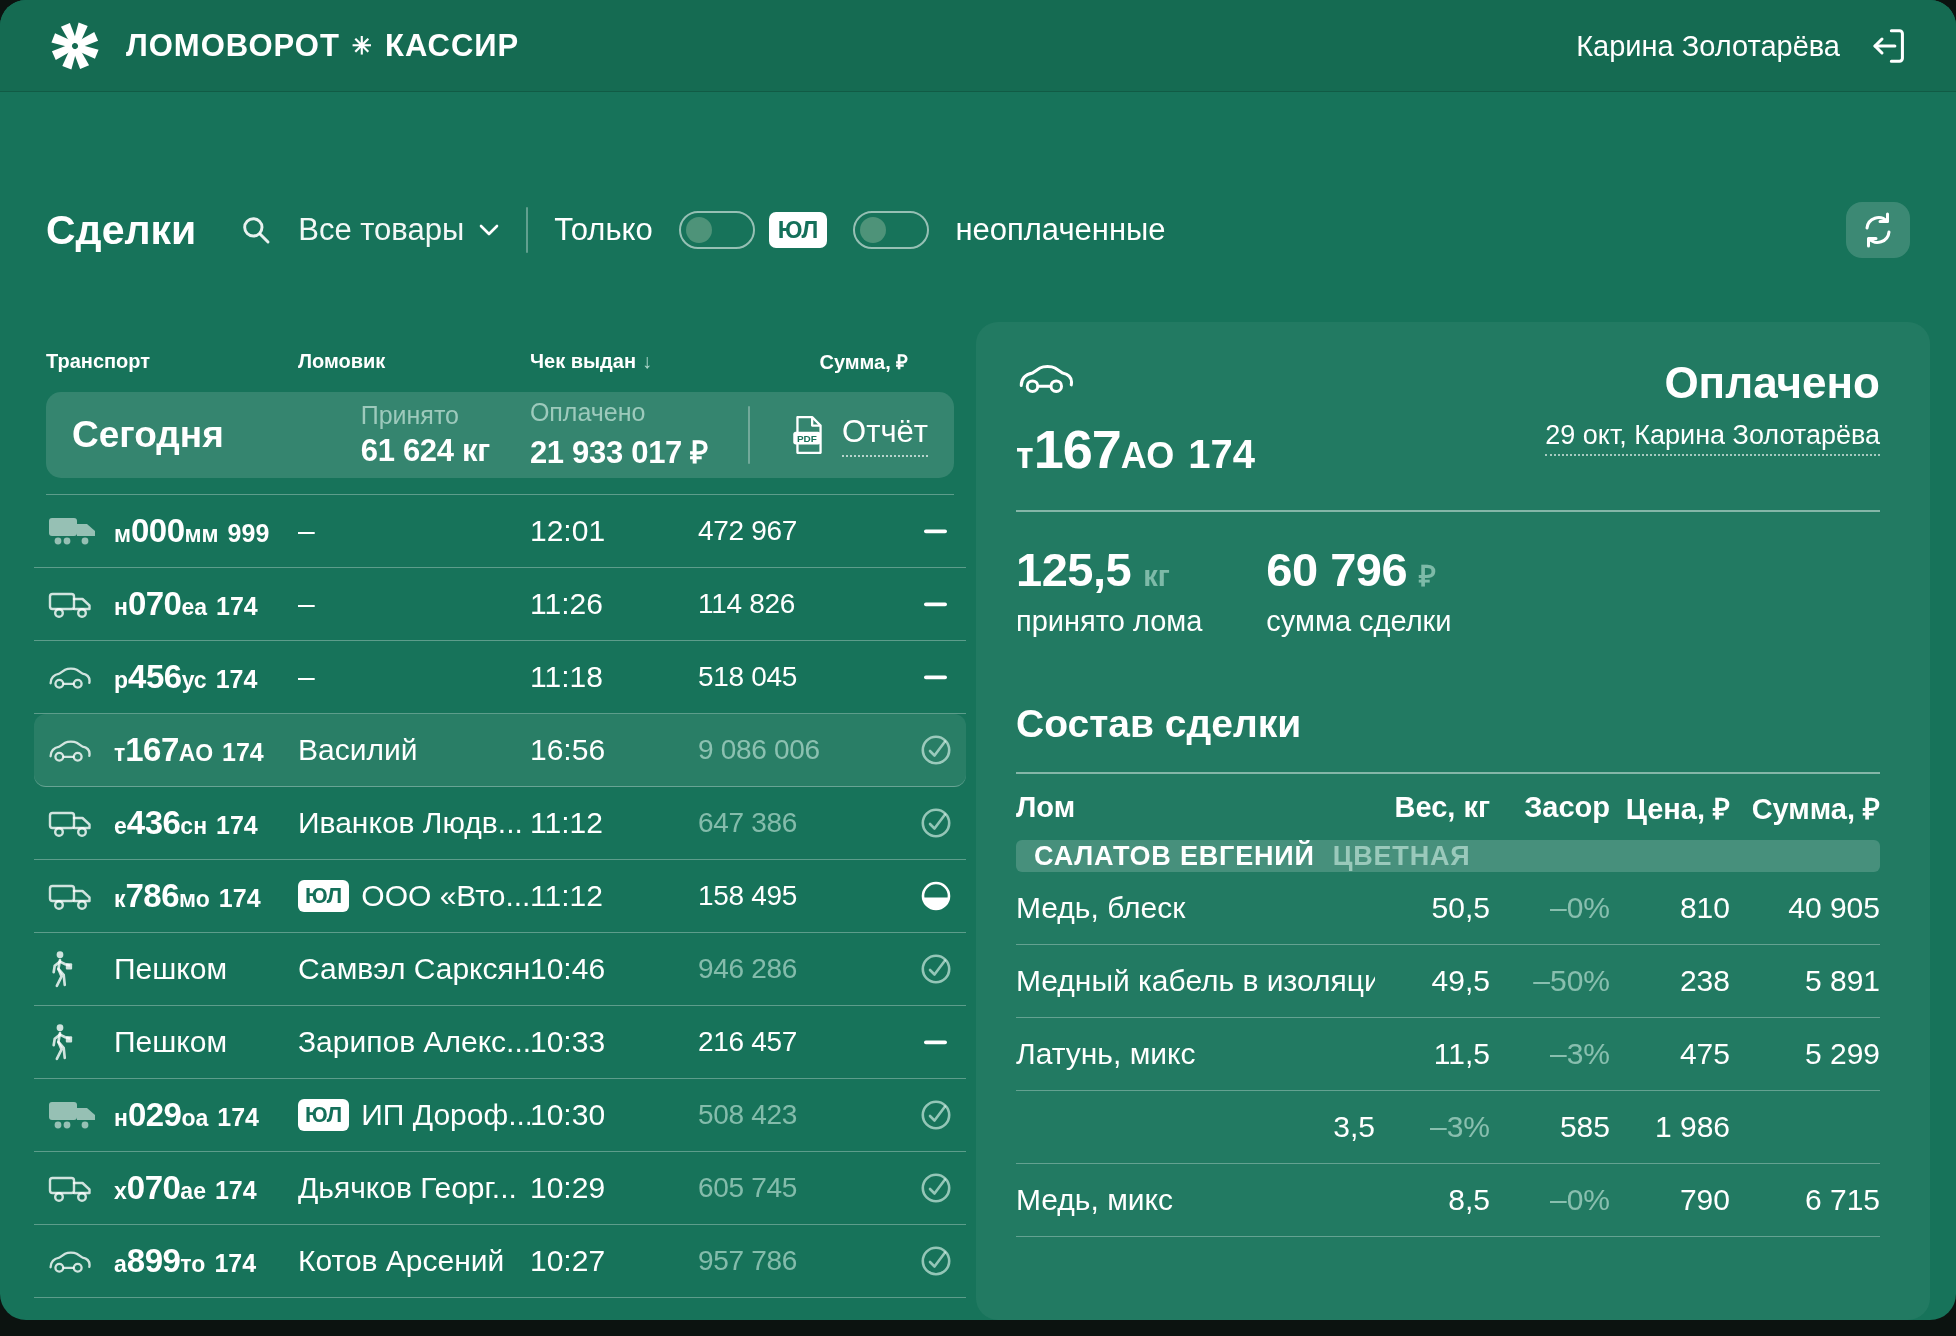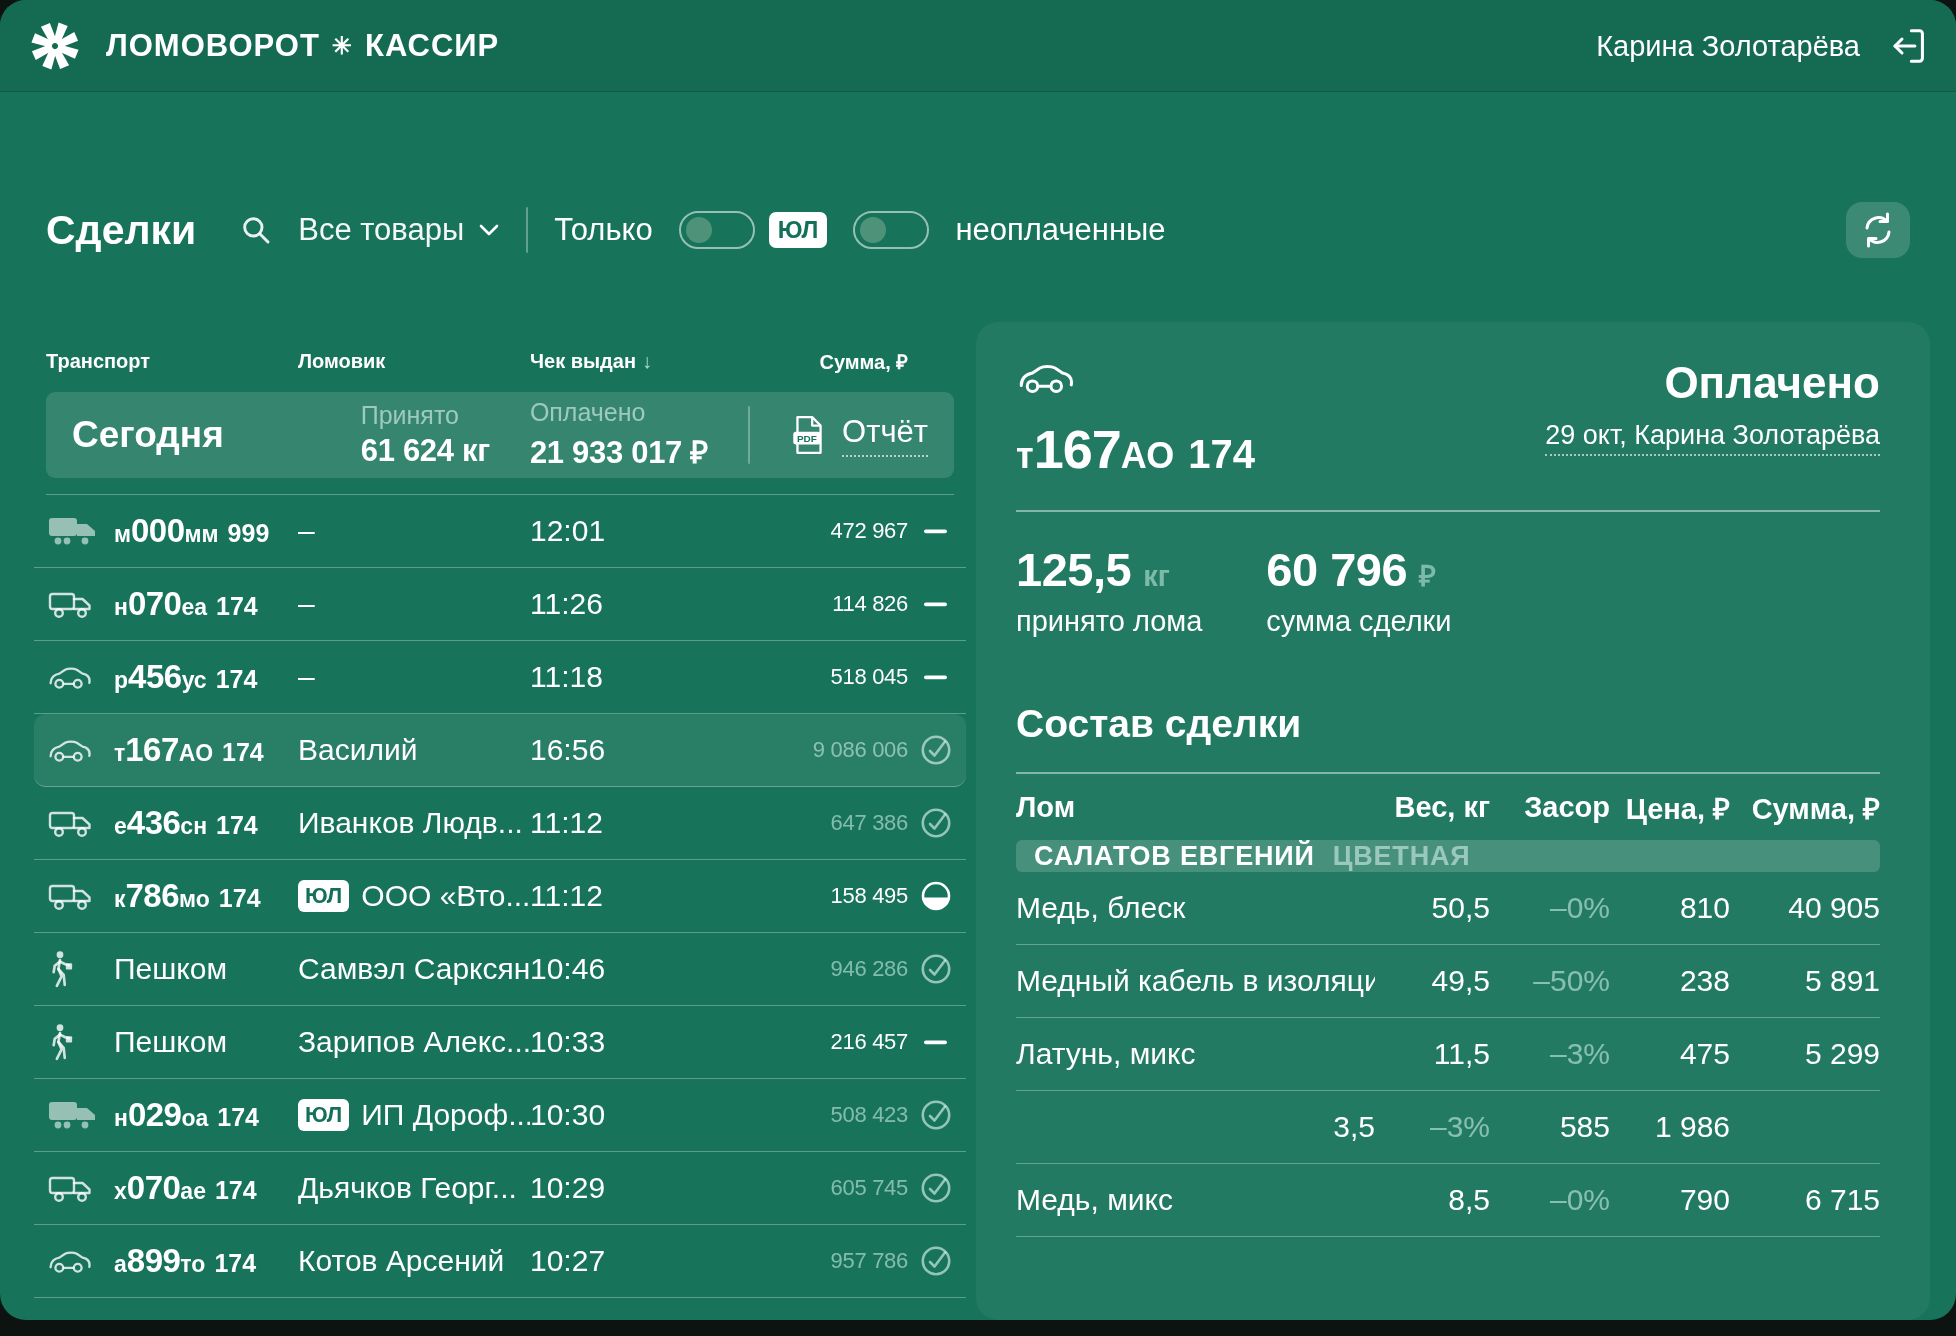--- a/index.html
+++ b/index.html
@@ -17,7 +17,7 @@
   
   .topbar {
     height:92px; background:#156B52; display:flex; align-items:center;
-    justify-content:space-between; padding:0 26px;
+    justify-content:space-between; padding:0 46px;
     box-shadow: inset 0 -1px 0 rgba(0,0,0,0.15);
   }
   .brand { display:flex; align-items:center; gap:22px; }

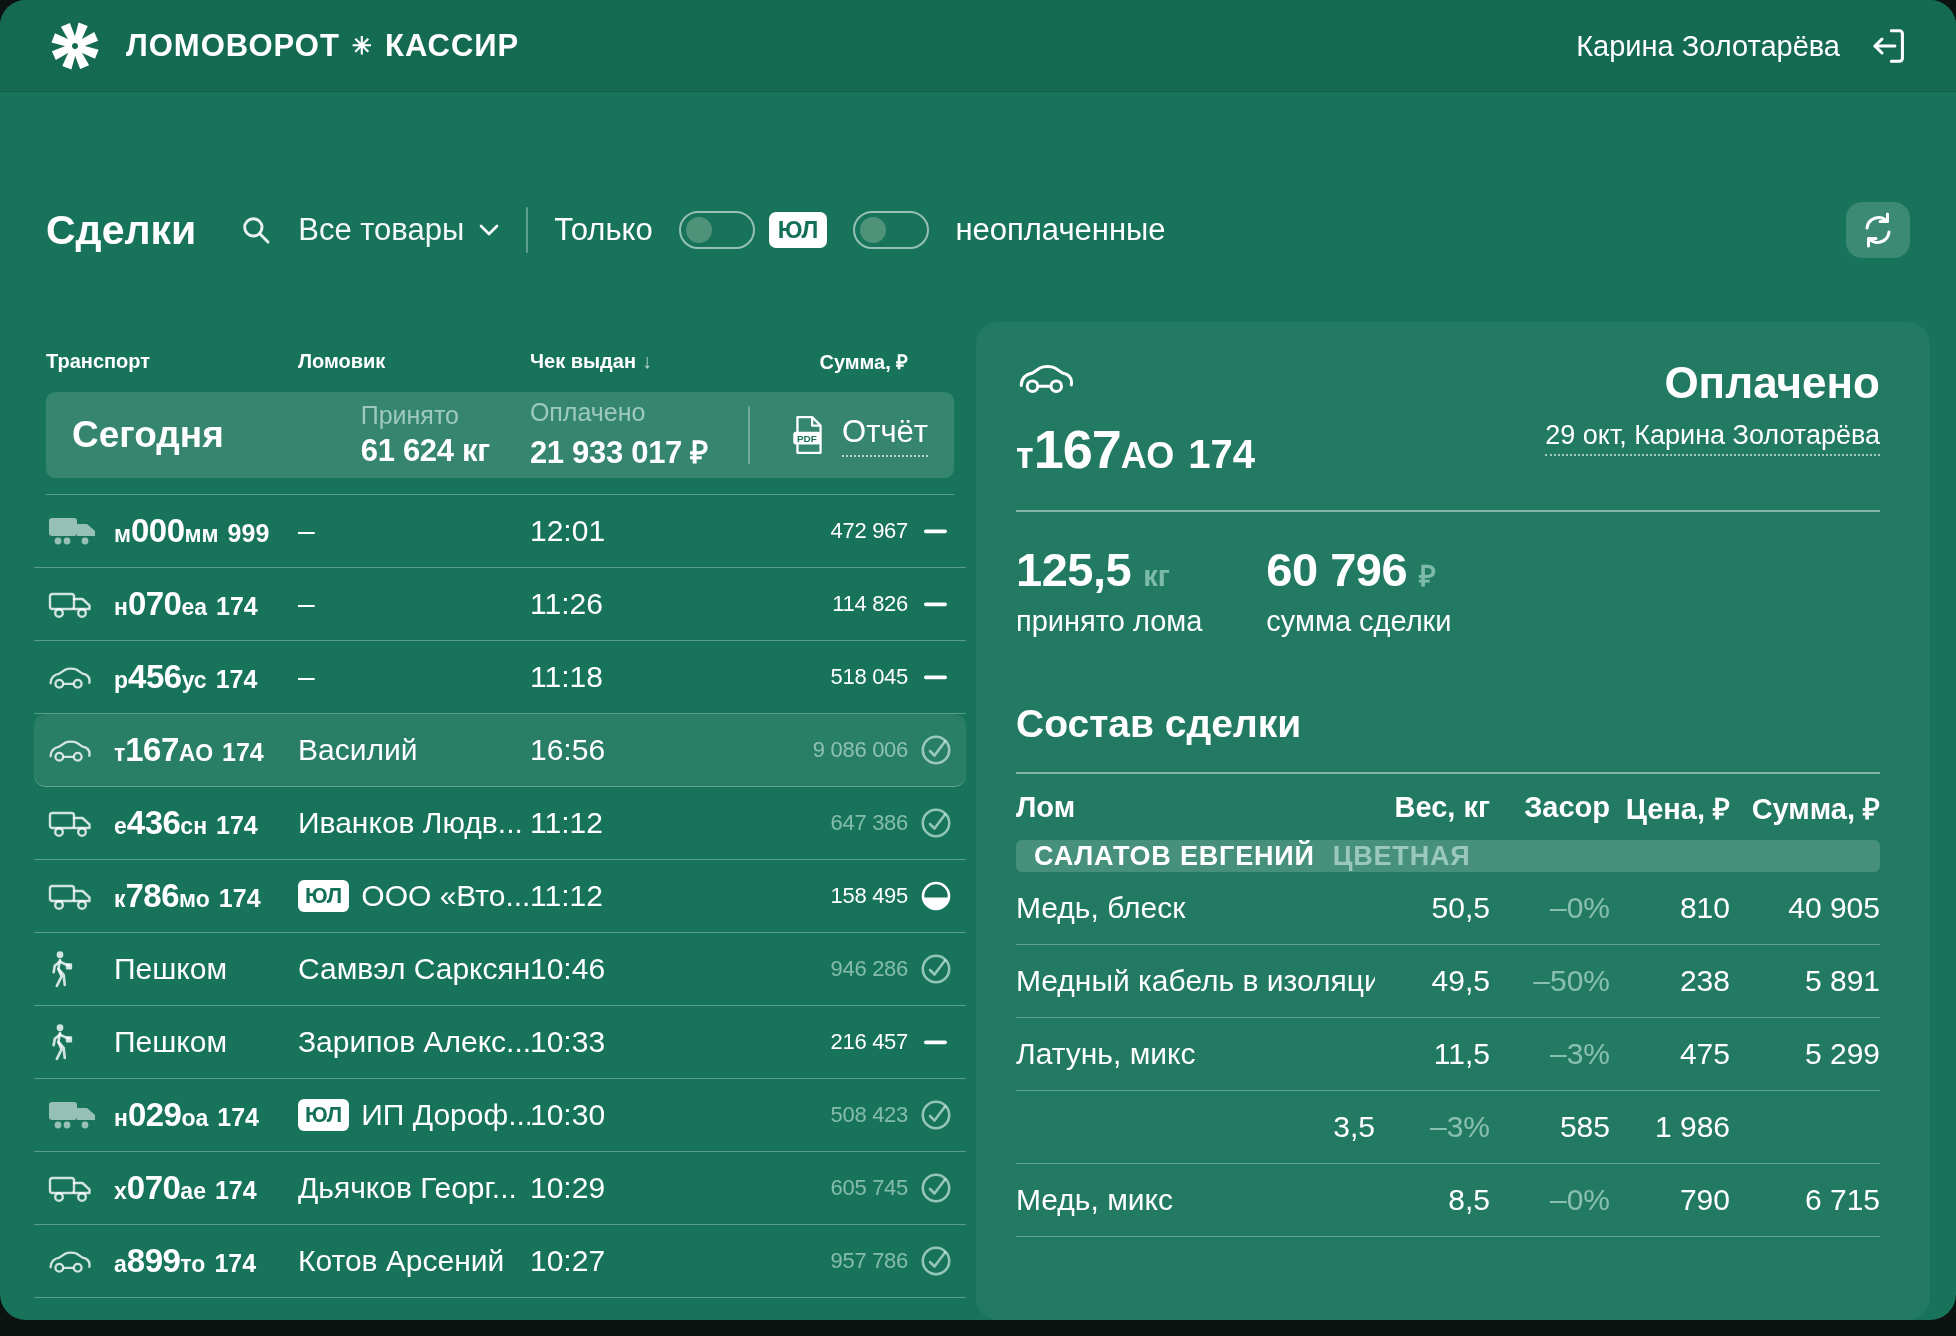--- a/index.html
+++ b/index.html
@@ -63,7 +63,7 @@
   .lhead .col-sum { text-align:right; }
   .sort-arrow { color:rgba(226,248,240,0.75); font-weight:normal; margin-left:6px; }
   .summary {
-    margin-top:8px; height:86px; background:rgba(255,255,255,0.13); border-radius:9px;
+    margin-top:8px; height:86px; background:rgba(255,255,255,0.13); border-radius:15px;
     display:flex; align-items:center; padding:0 26px; gap:40px;
   }
   .summary-title { font-size:37px; font-weight:bold; }

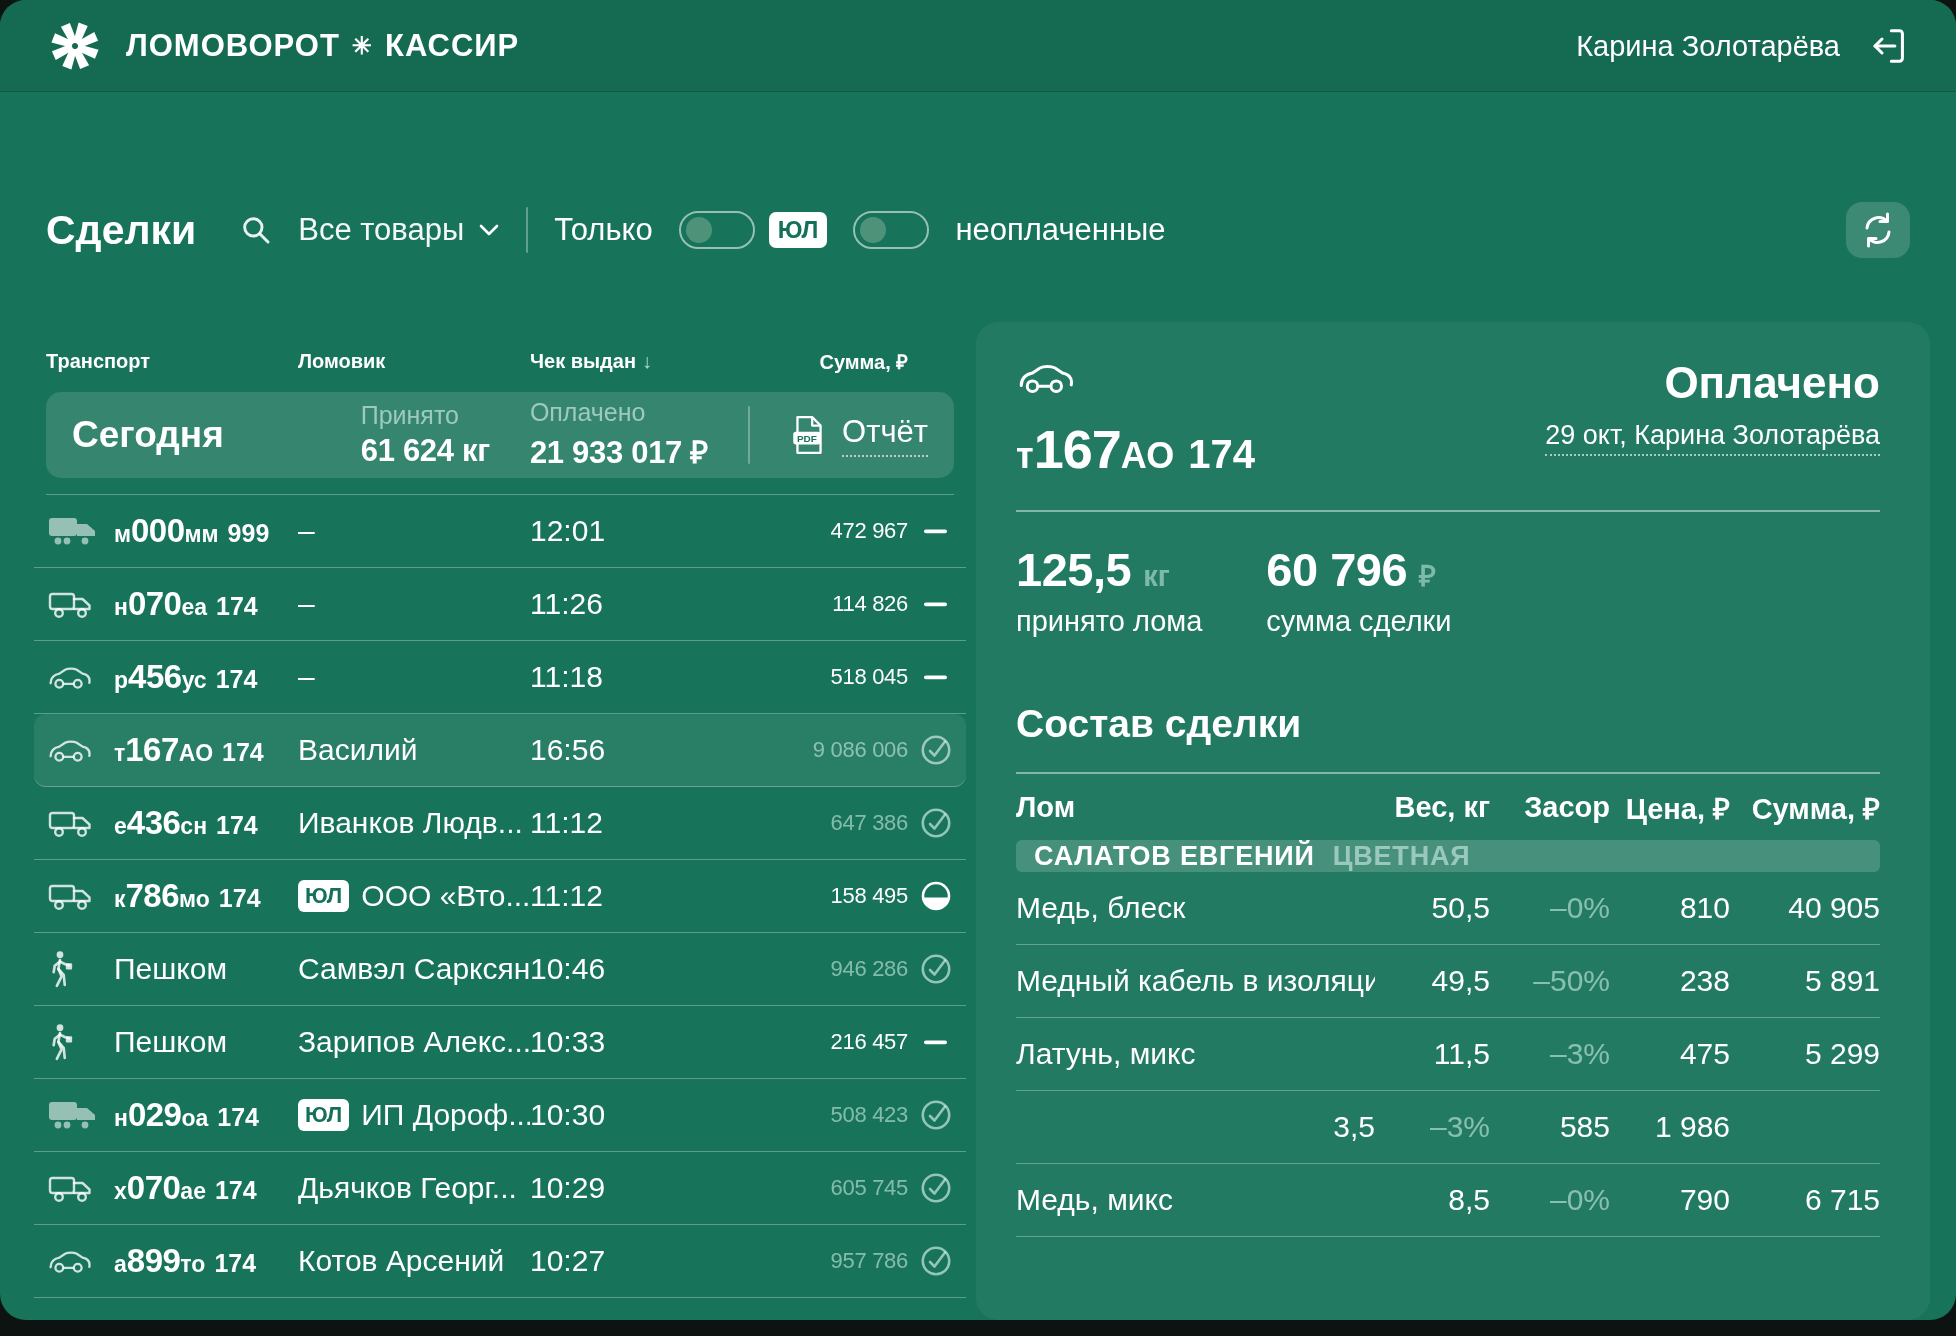--- a/index.html
+++ b/index.html
@@ -91,7 +91,7 @@
   .cell-lomovik { display:flex; align-items:center; gap:12px; font-size:30px; white-space:nowrap; overflow:hidden; }
   .row-jur-badge { background:#FFFFFF; color:#15705A; font-weight:bold; font-size:22px; padding:3px 7px; border-radius:6px; flex:none; }
   .cell-time { font-size:30px; }
-  .cell-amount { text-align:right; font-size:22px; letter-spacing:-0.3px; white-space:nowrap; }
+  .cell-amount { font-size:28px; letter-spacing:-0.3px; white-space:nowrap; }
   .cell-amount.paid { color:rgba(222,247,238,0.55); }
   .cell-status { display:flex; justify-content:flex-end; }
   

